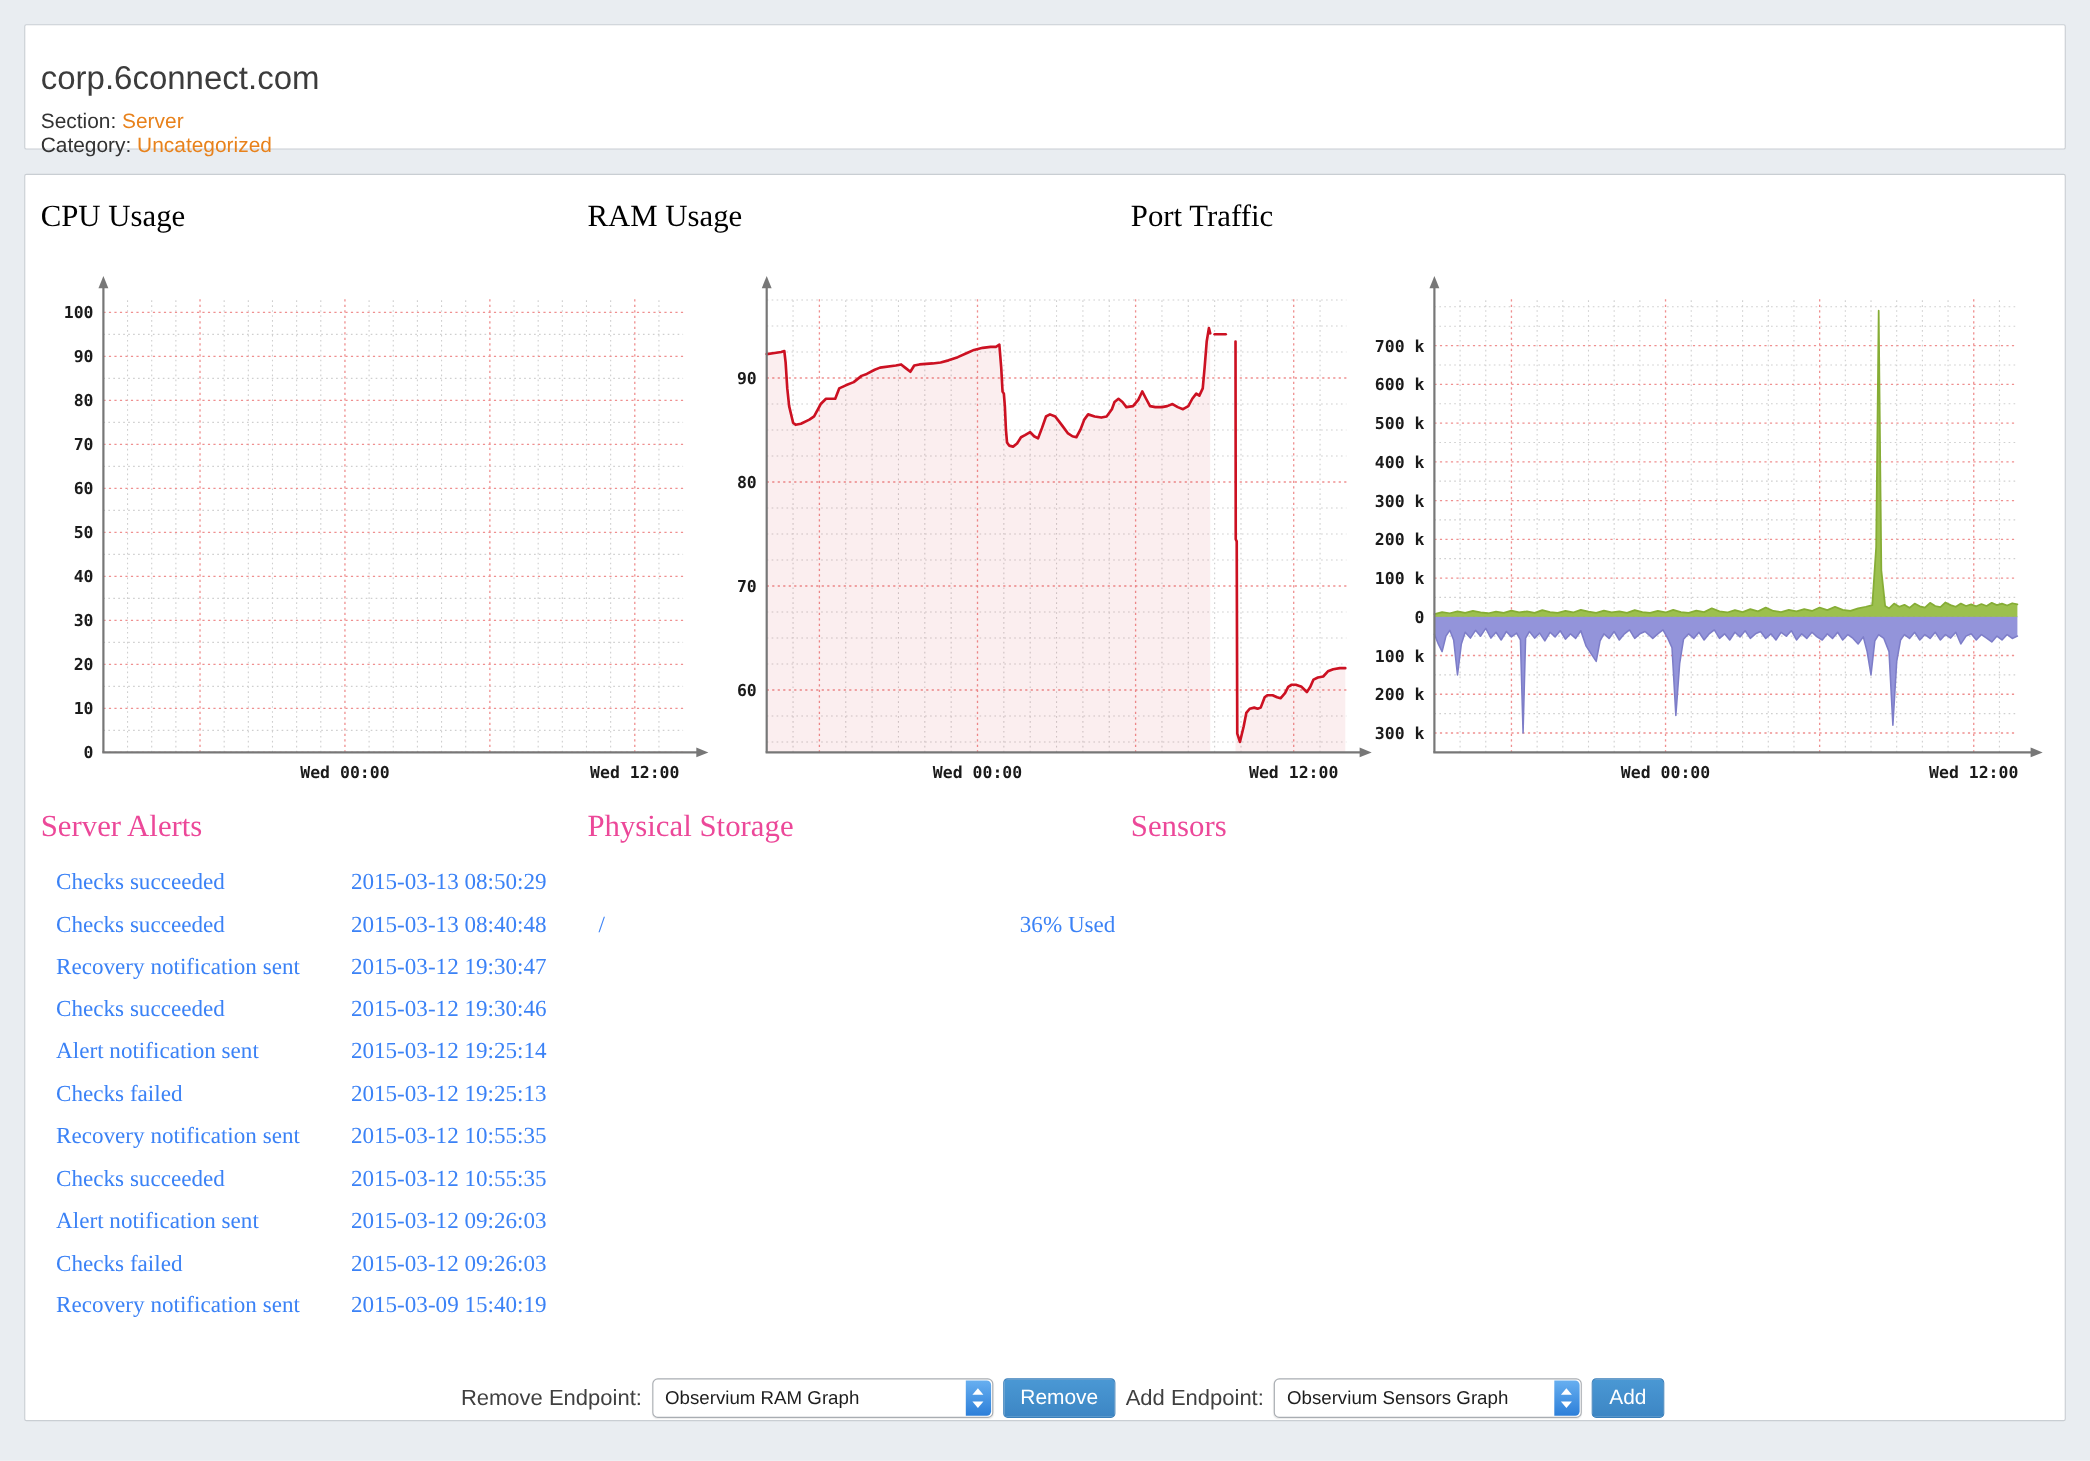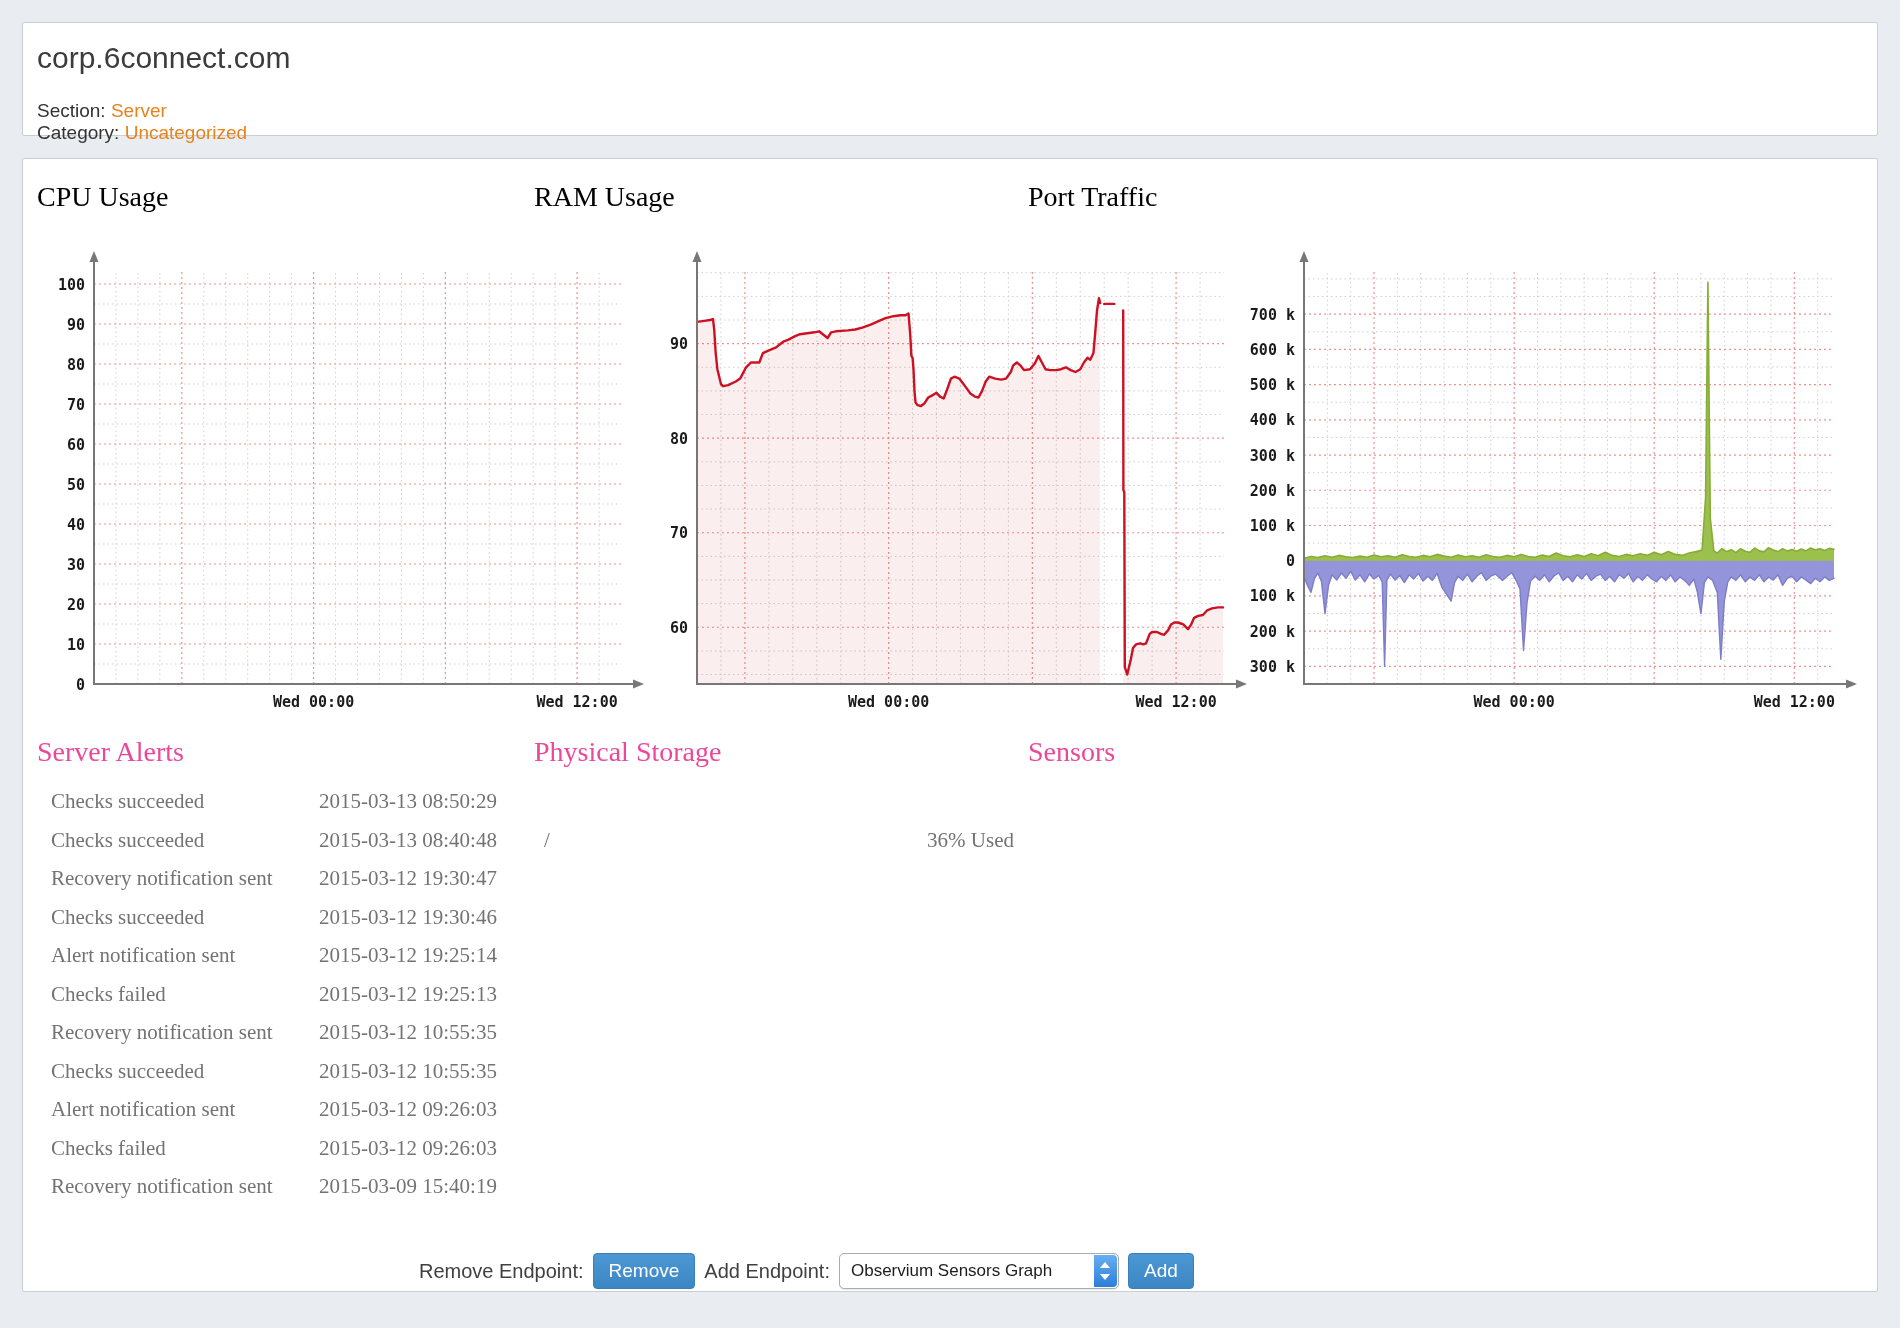--- a/index.html
+++ b/index.html
@@ -10,7 +10,7 @@
   .card{position:absolute;background:#ffffff;border:1px solid #c9ced3;border-radius:2px;box-sizing:border-box;}
   #header-card{left:22px;top:22px;width:1856px;height:114px;}
   #main-card{left:22px;top:158px;width:1856px;height:1134px;}
-  .host-title{position:absolute;left:14px;top:18px;font-size:30px;color:#3c3c3c;}
+  .host-title{position:absolute;left:14px;top:32px;font-size:30px;color:#3c3c3c;}
   .meta-line{position:absolute;left:14px;font-size:19px;color:#333;}
   .meta-line .meta-value{color:#e8821c;}
   #section-line{top:77px;}

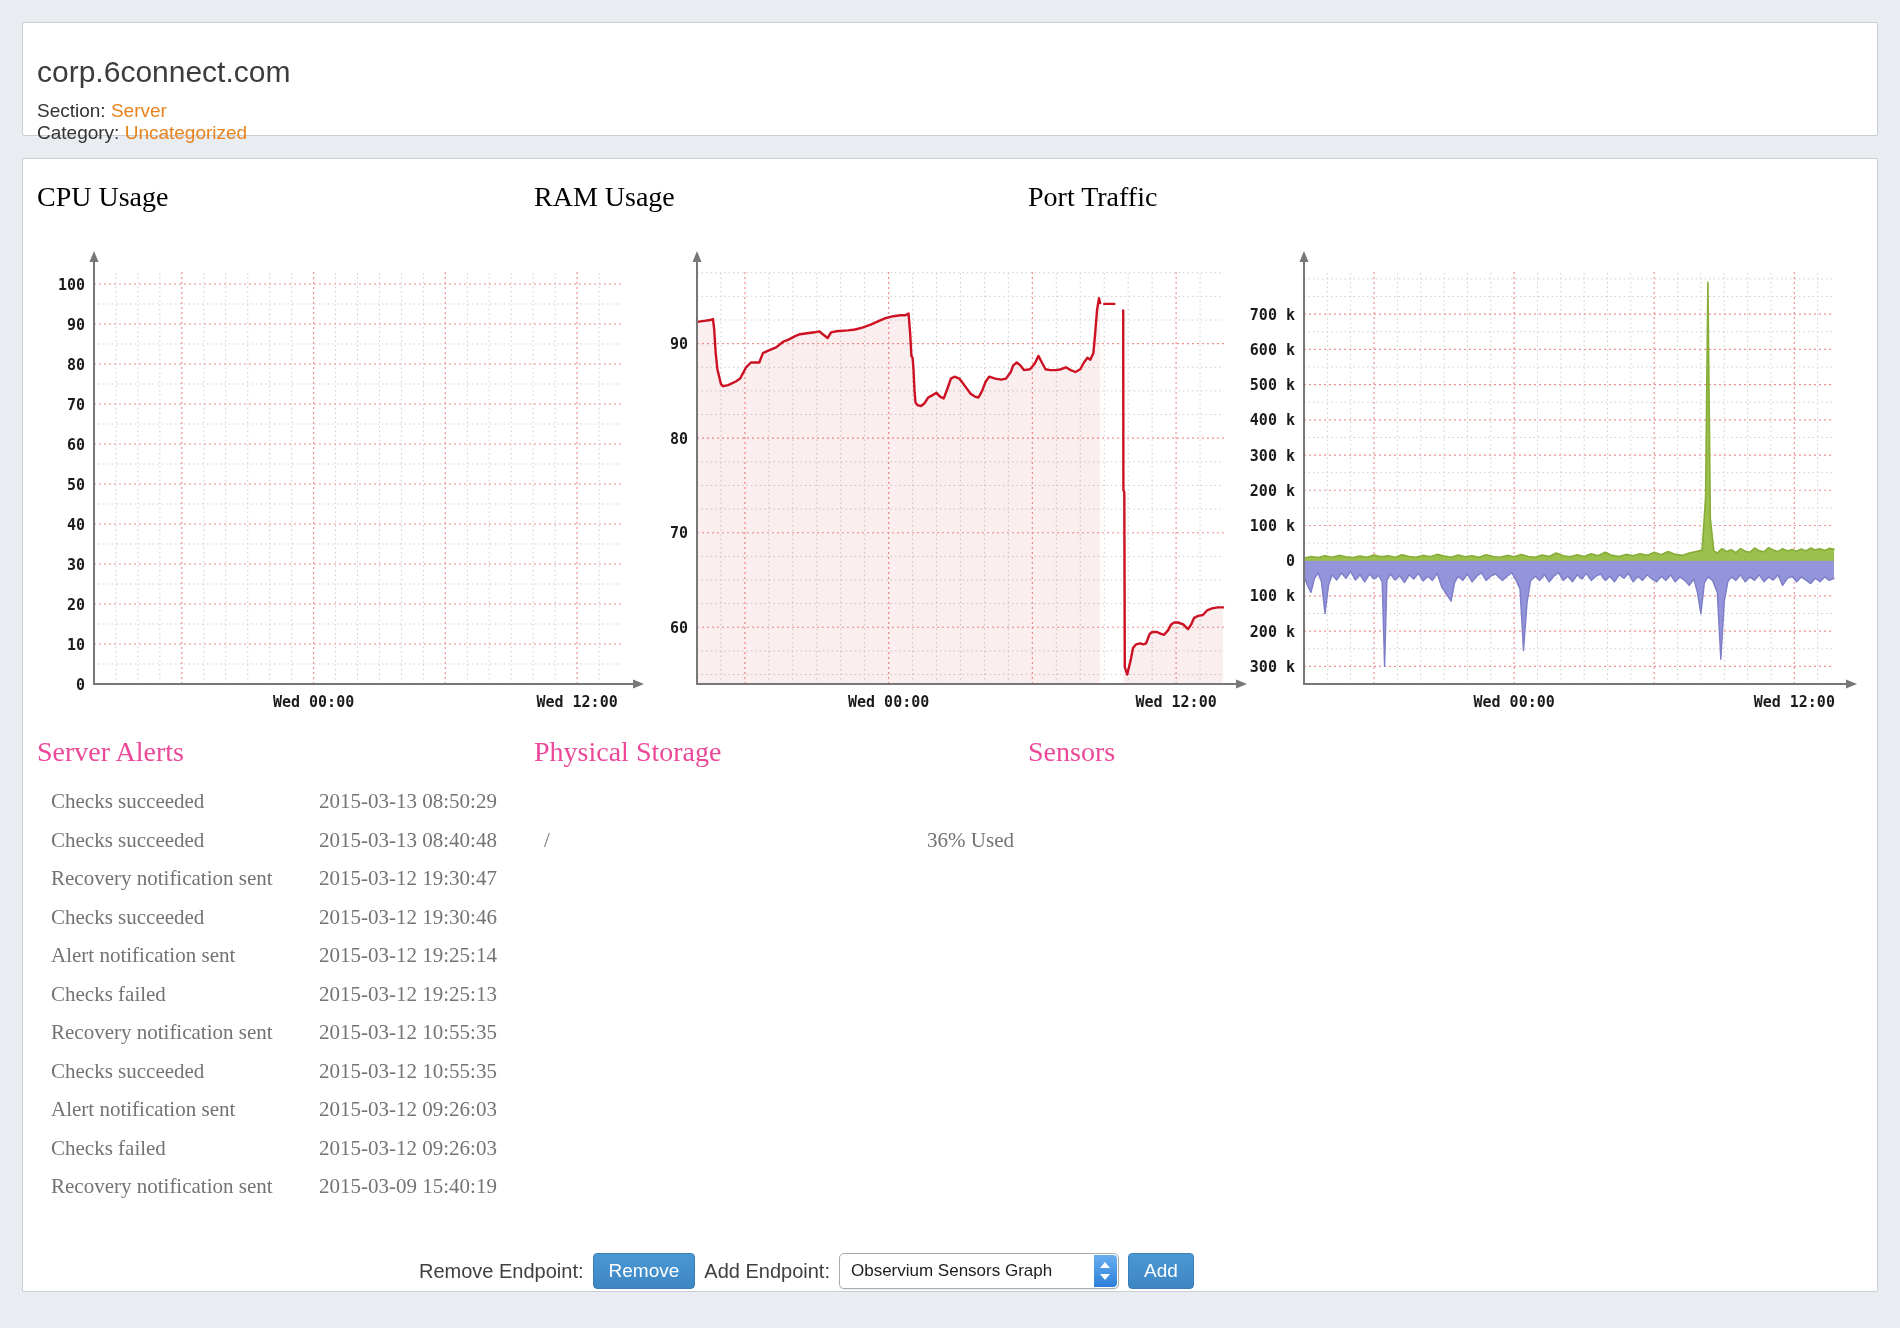--- a/index.html
+++ b/index.html
@@ -27,7 +27,7 @@
   .rows{position:absolute;top:630px;}
   #alerts-list{left:28px;width:486px;height:440px;}
   #storage-list{left:521px;width:470px;height:90px;}
-  .data-row{position:absolute;left:0;width:100%;height:32px;font-family:"Liberation Serif","DejaVu Serif",serif;font-size:21px;color:#737373;}
+  .data-row{position:absolute;left:0;width:100%;height:32px;font-family:"Liberation Serif","DejaVu Serif",serif;font-size:21px;color:#3b82f6;}
   .row-label{position:absolute;left:0;top:0;white-space:nowrap;}
   .row-time{position:absolute;left:268px;top:0;white-space:nowrap;}
   .row-used{position:absolute;right:0;top:0;white-space:nowrap;}

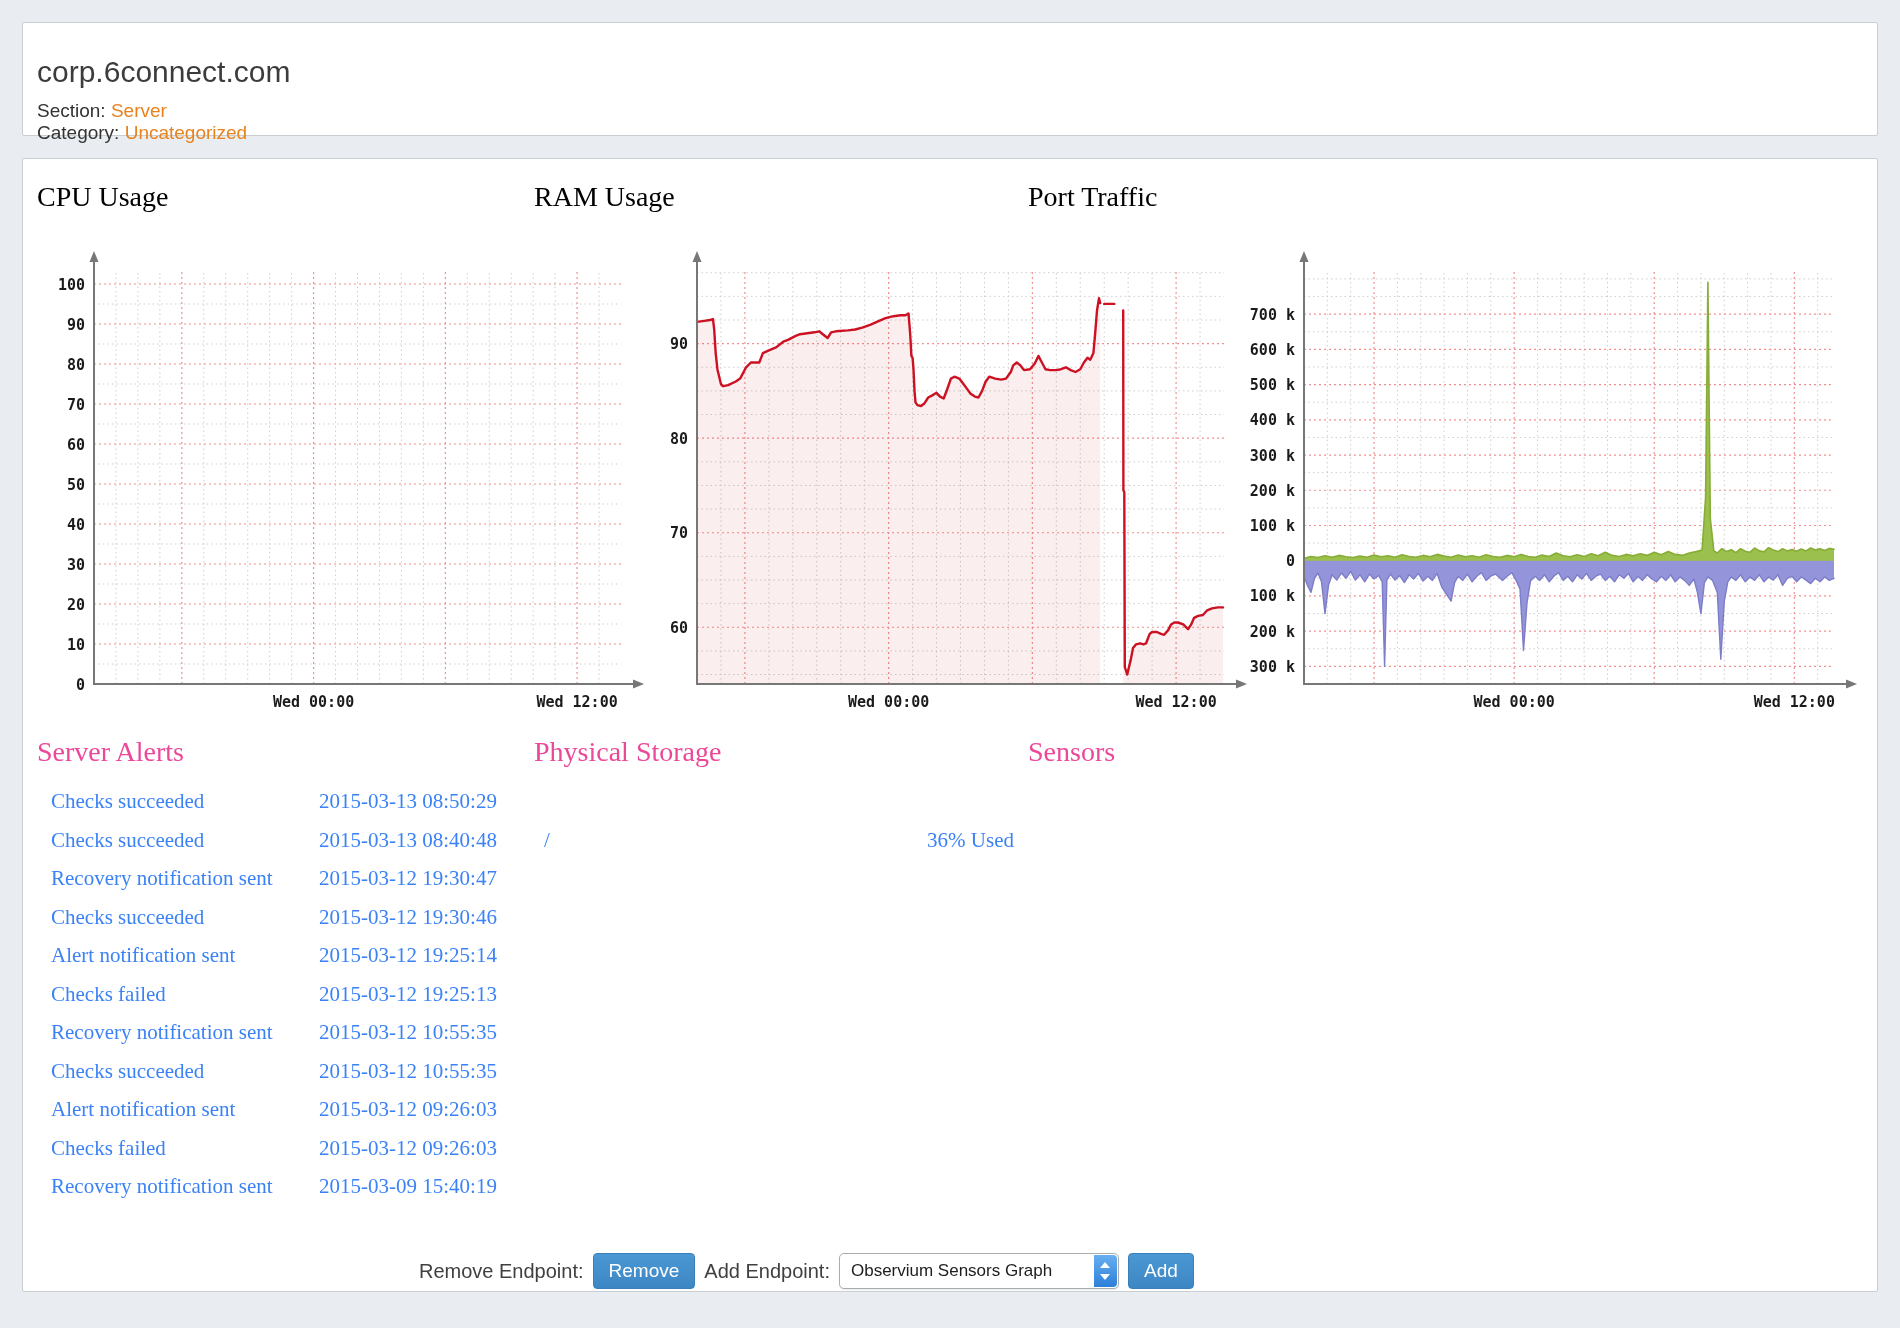--- a/index.html
+++ b/index.html
@@ -310,6 +310,13 @@
 
   <div id="controls">
     <span class="ctrl-label">Remove Endpoint:</span>
+    <div id="remove-select" class="select">
+      <span class="sel-text">Observium RAM Graph</span>
+      <span class="cap">
+          <span class="chev-up"></span>
+          <span class="chev-down"></span>
+        </span>
+    </div>
     <button class="btn">Remove</button>
     <span class="ctrl-label">Add Endpoint:</span>
     <div id="add-select" class="select">

